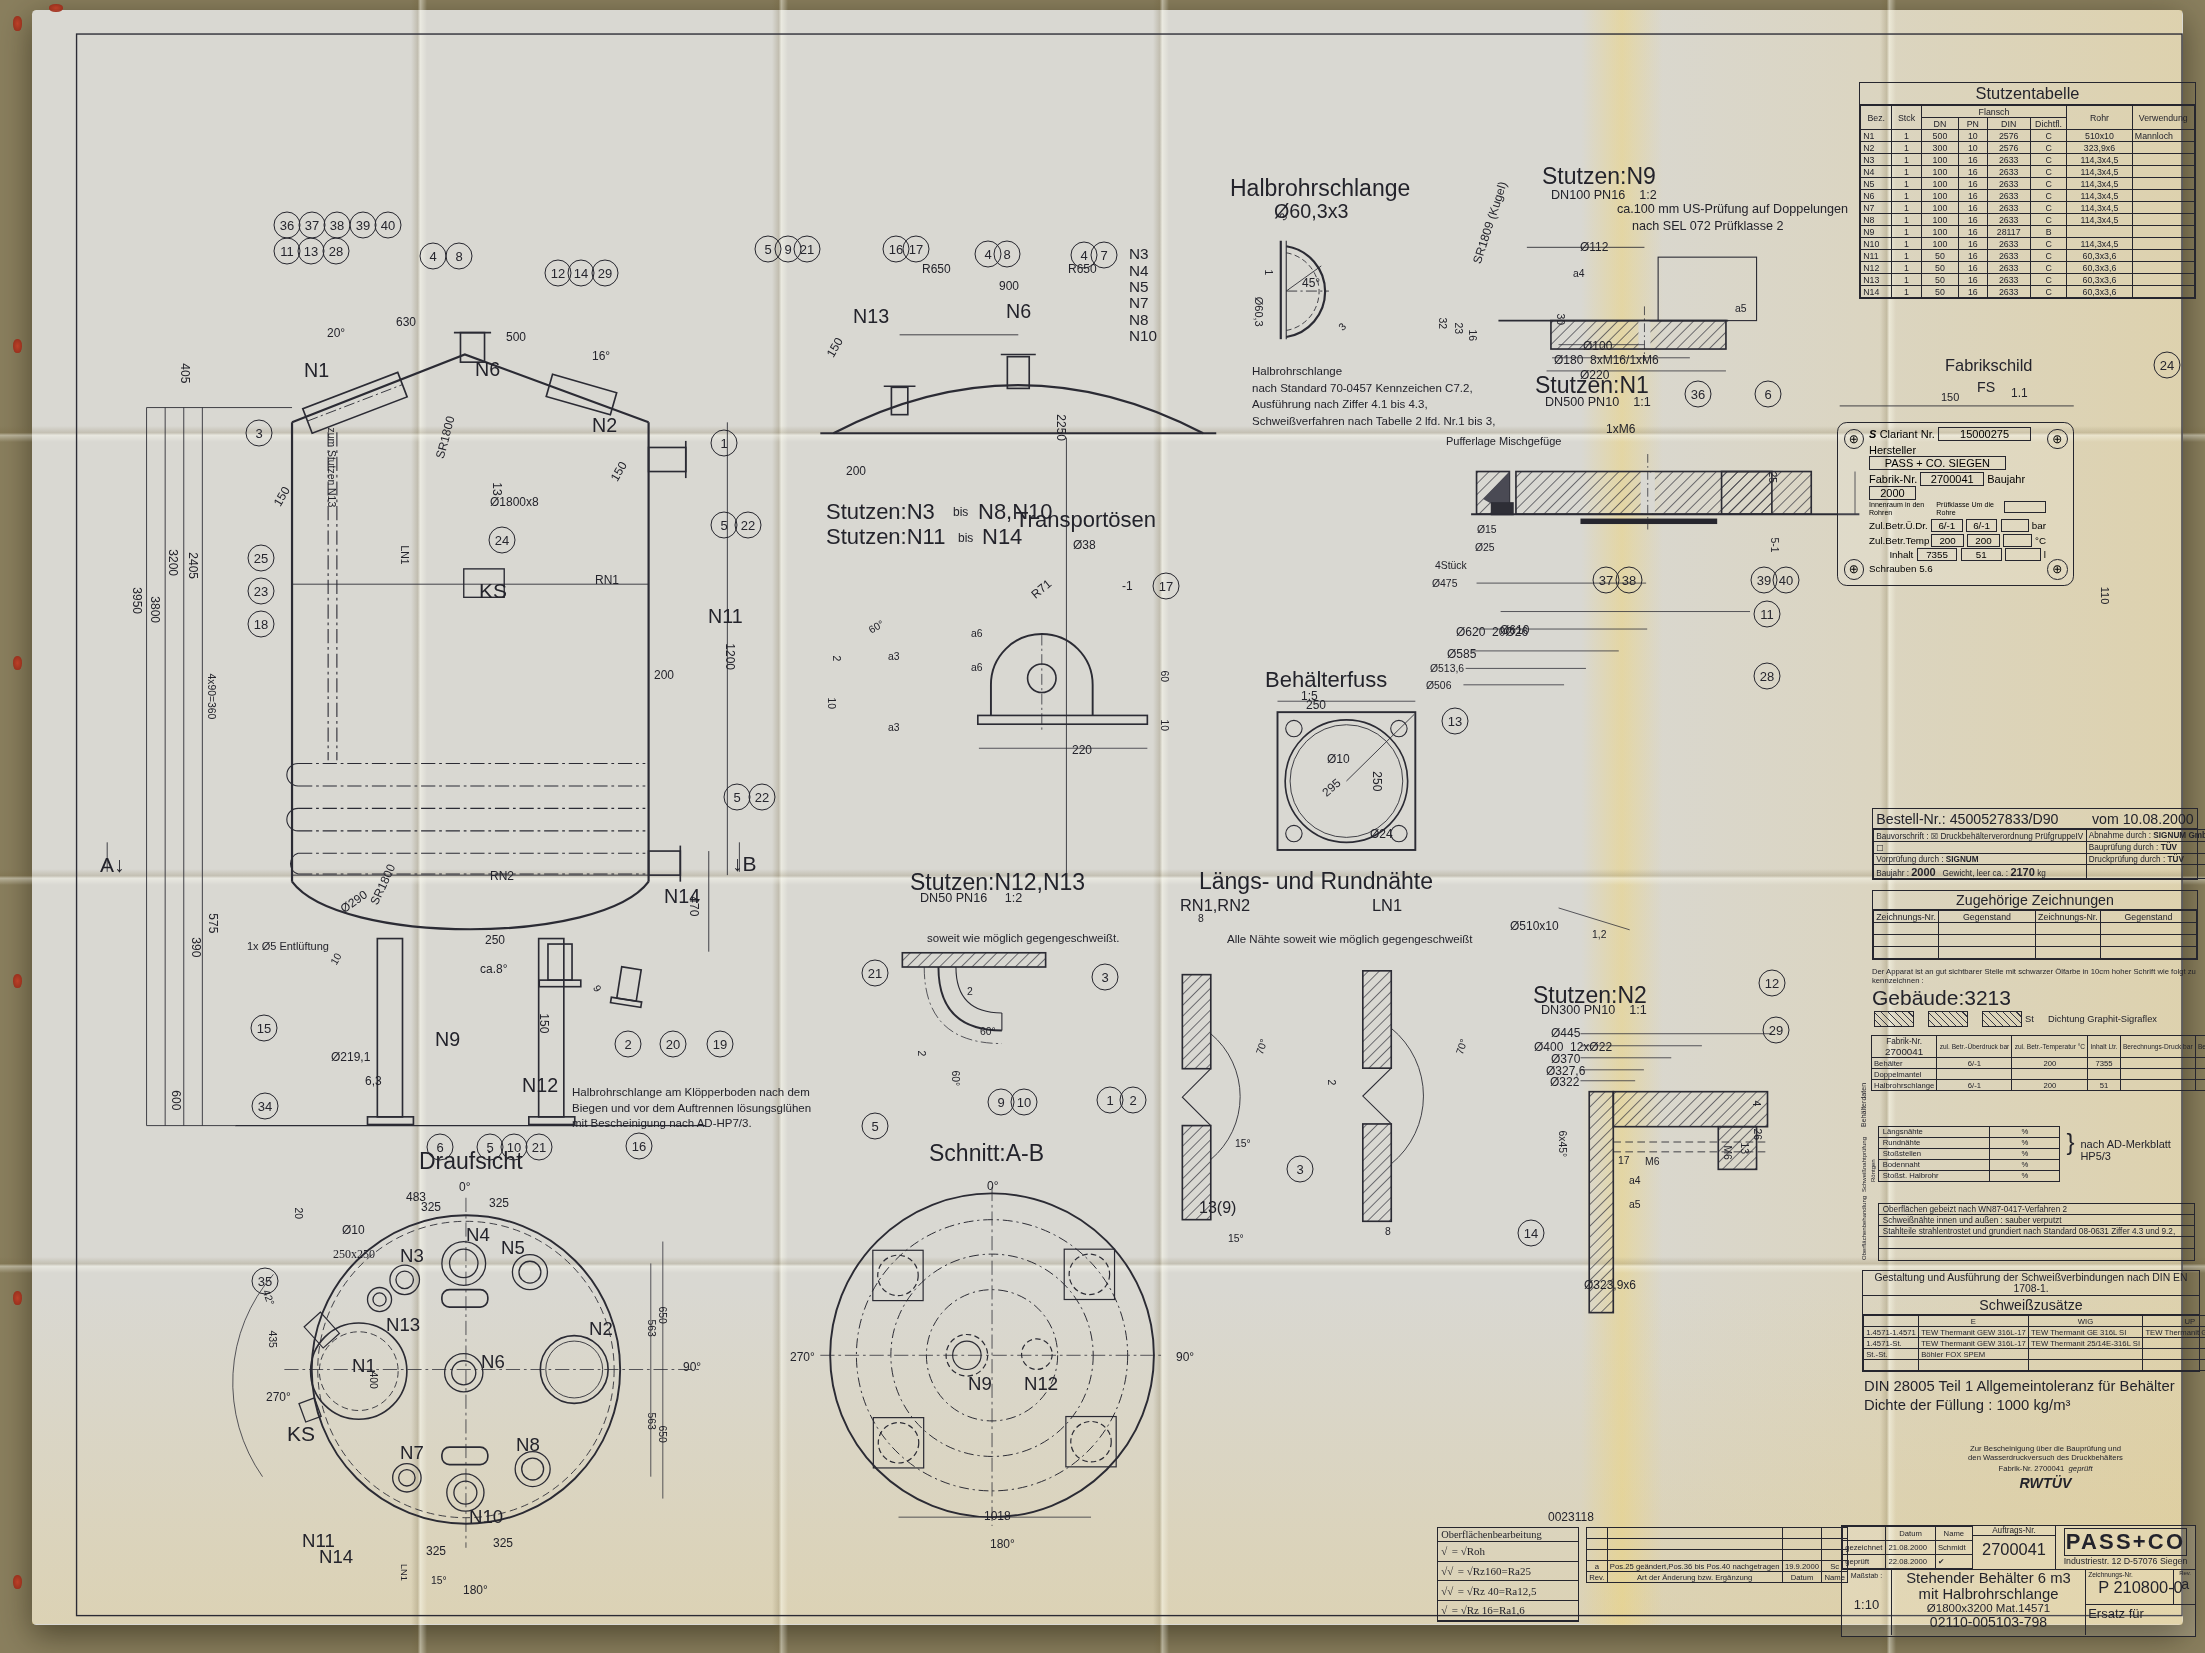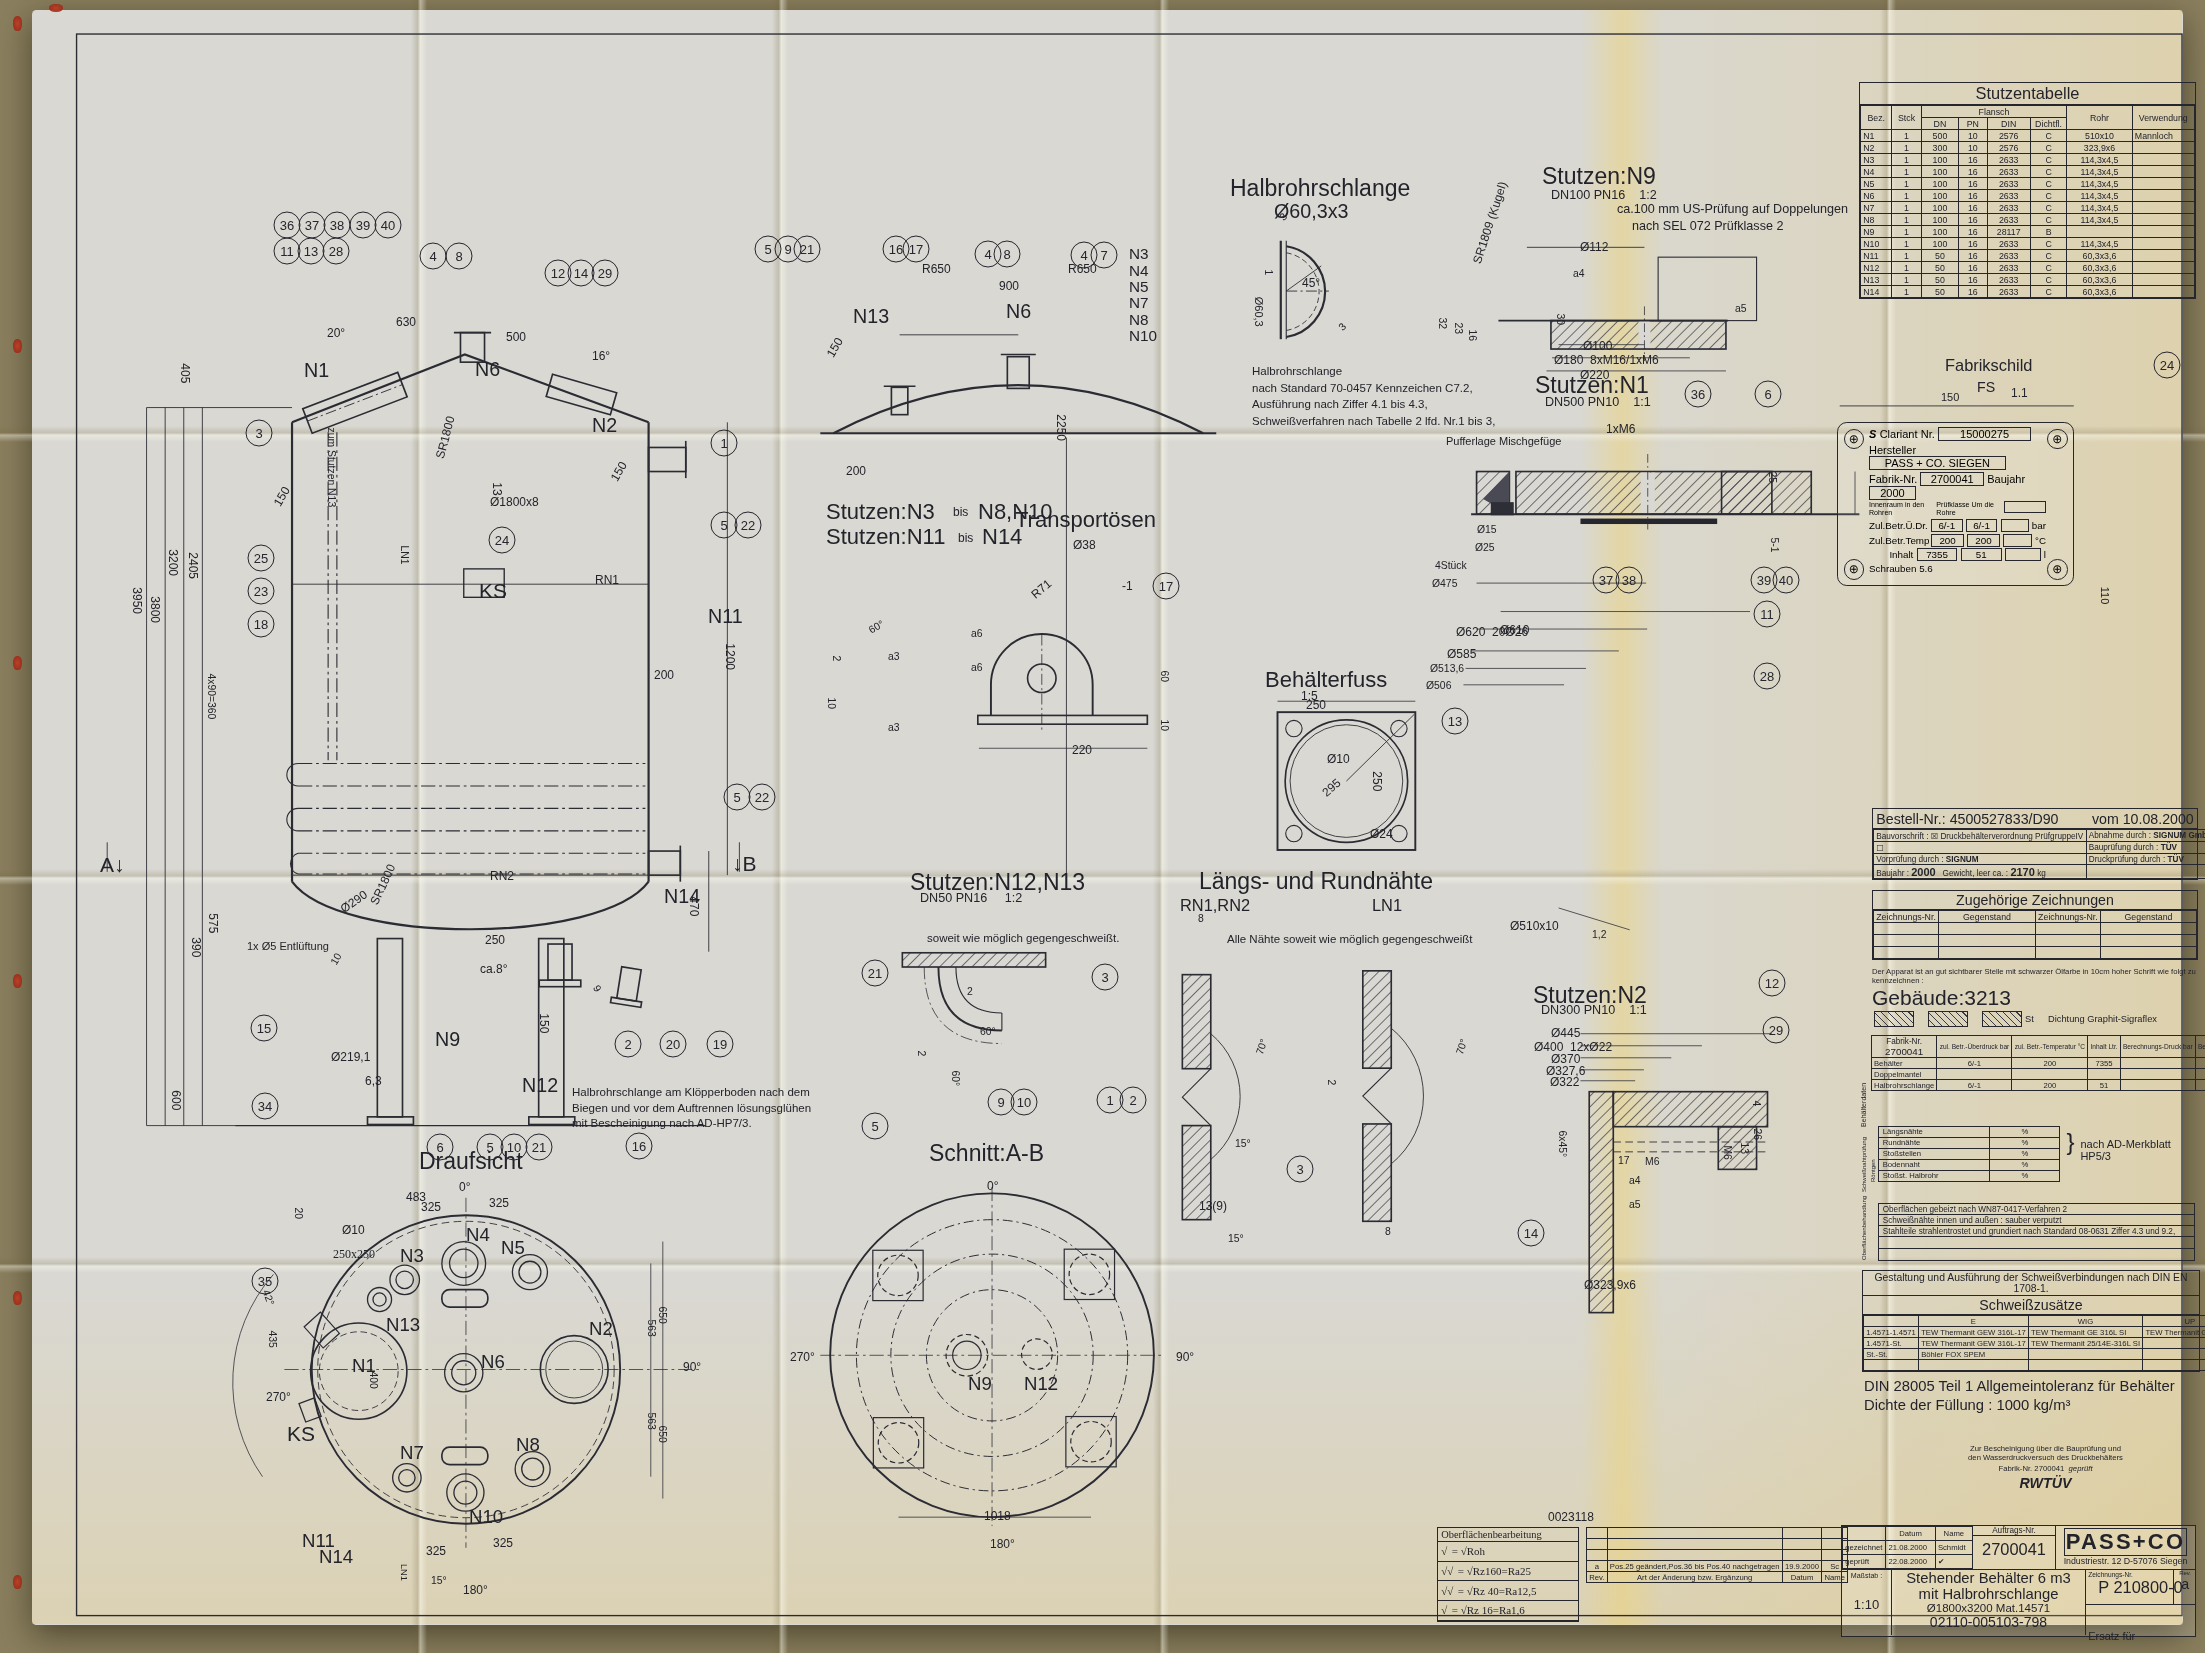--- a/index.html
+++ b/index.html
@@ -1108,7 +1108,7 @@
       <span class="lbl" style="left: 1260px; top: 1049px; font-size: 10.4px; transform: rotate(-70deg);">70°</span>
       <span class="lbl" style="left: 1331px; top: 1074px; font-size: 10.4px; transform: rotate(90deg);">2</span>
       <span class="lbl" style="left: 1460px; top: 1049px; font-size: 10.4px; transform: rotate(-70deg);">70°</span>
-      <span class="lbl" style="left: 1199px; top: 1200px; font-size: 12px;">13(9)</span>
+      <span class="lbl" style="left: 1199px; top: 1200px; font-size: 16px;">13(9)</span>
       <span class="lbl" style="left: 1228px; top: 1234px; font-size: 10.4px;">15°</span>
       <span class="lbl" style="left: 1385px; top: 1227px; font-size: 10.4px;">8</span>
     </div>

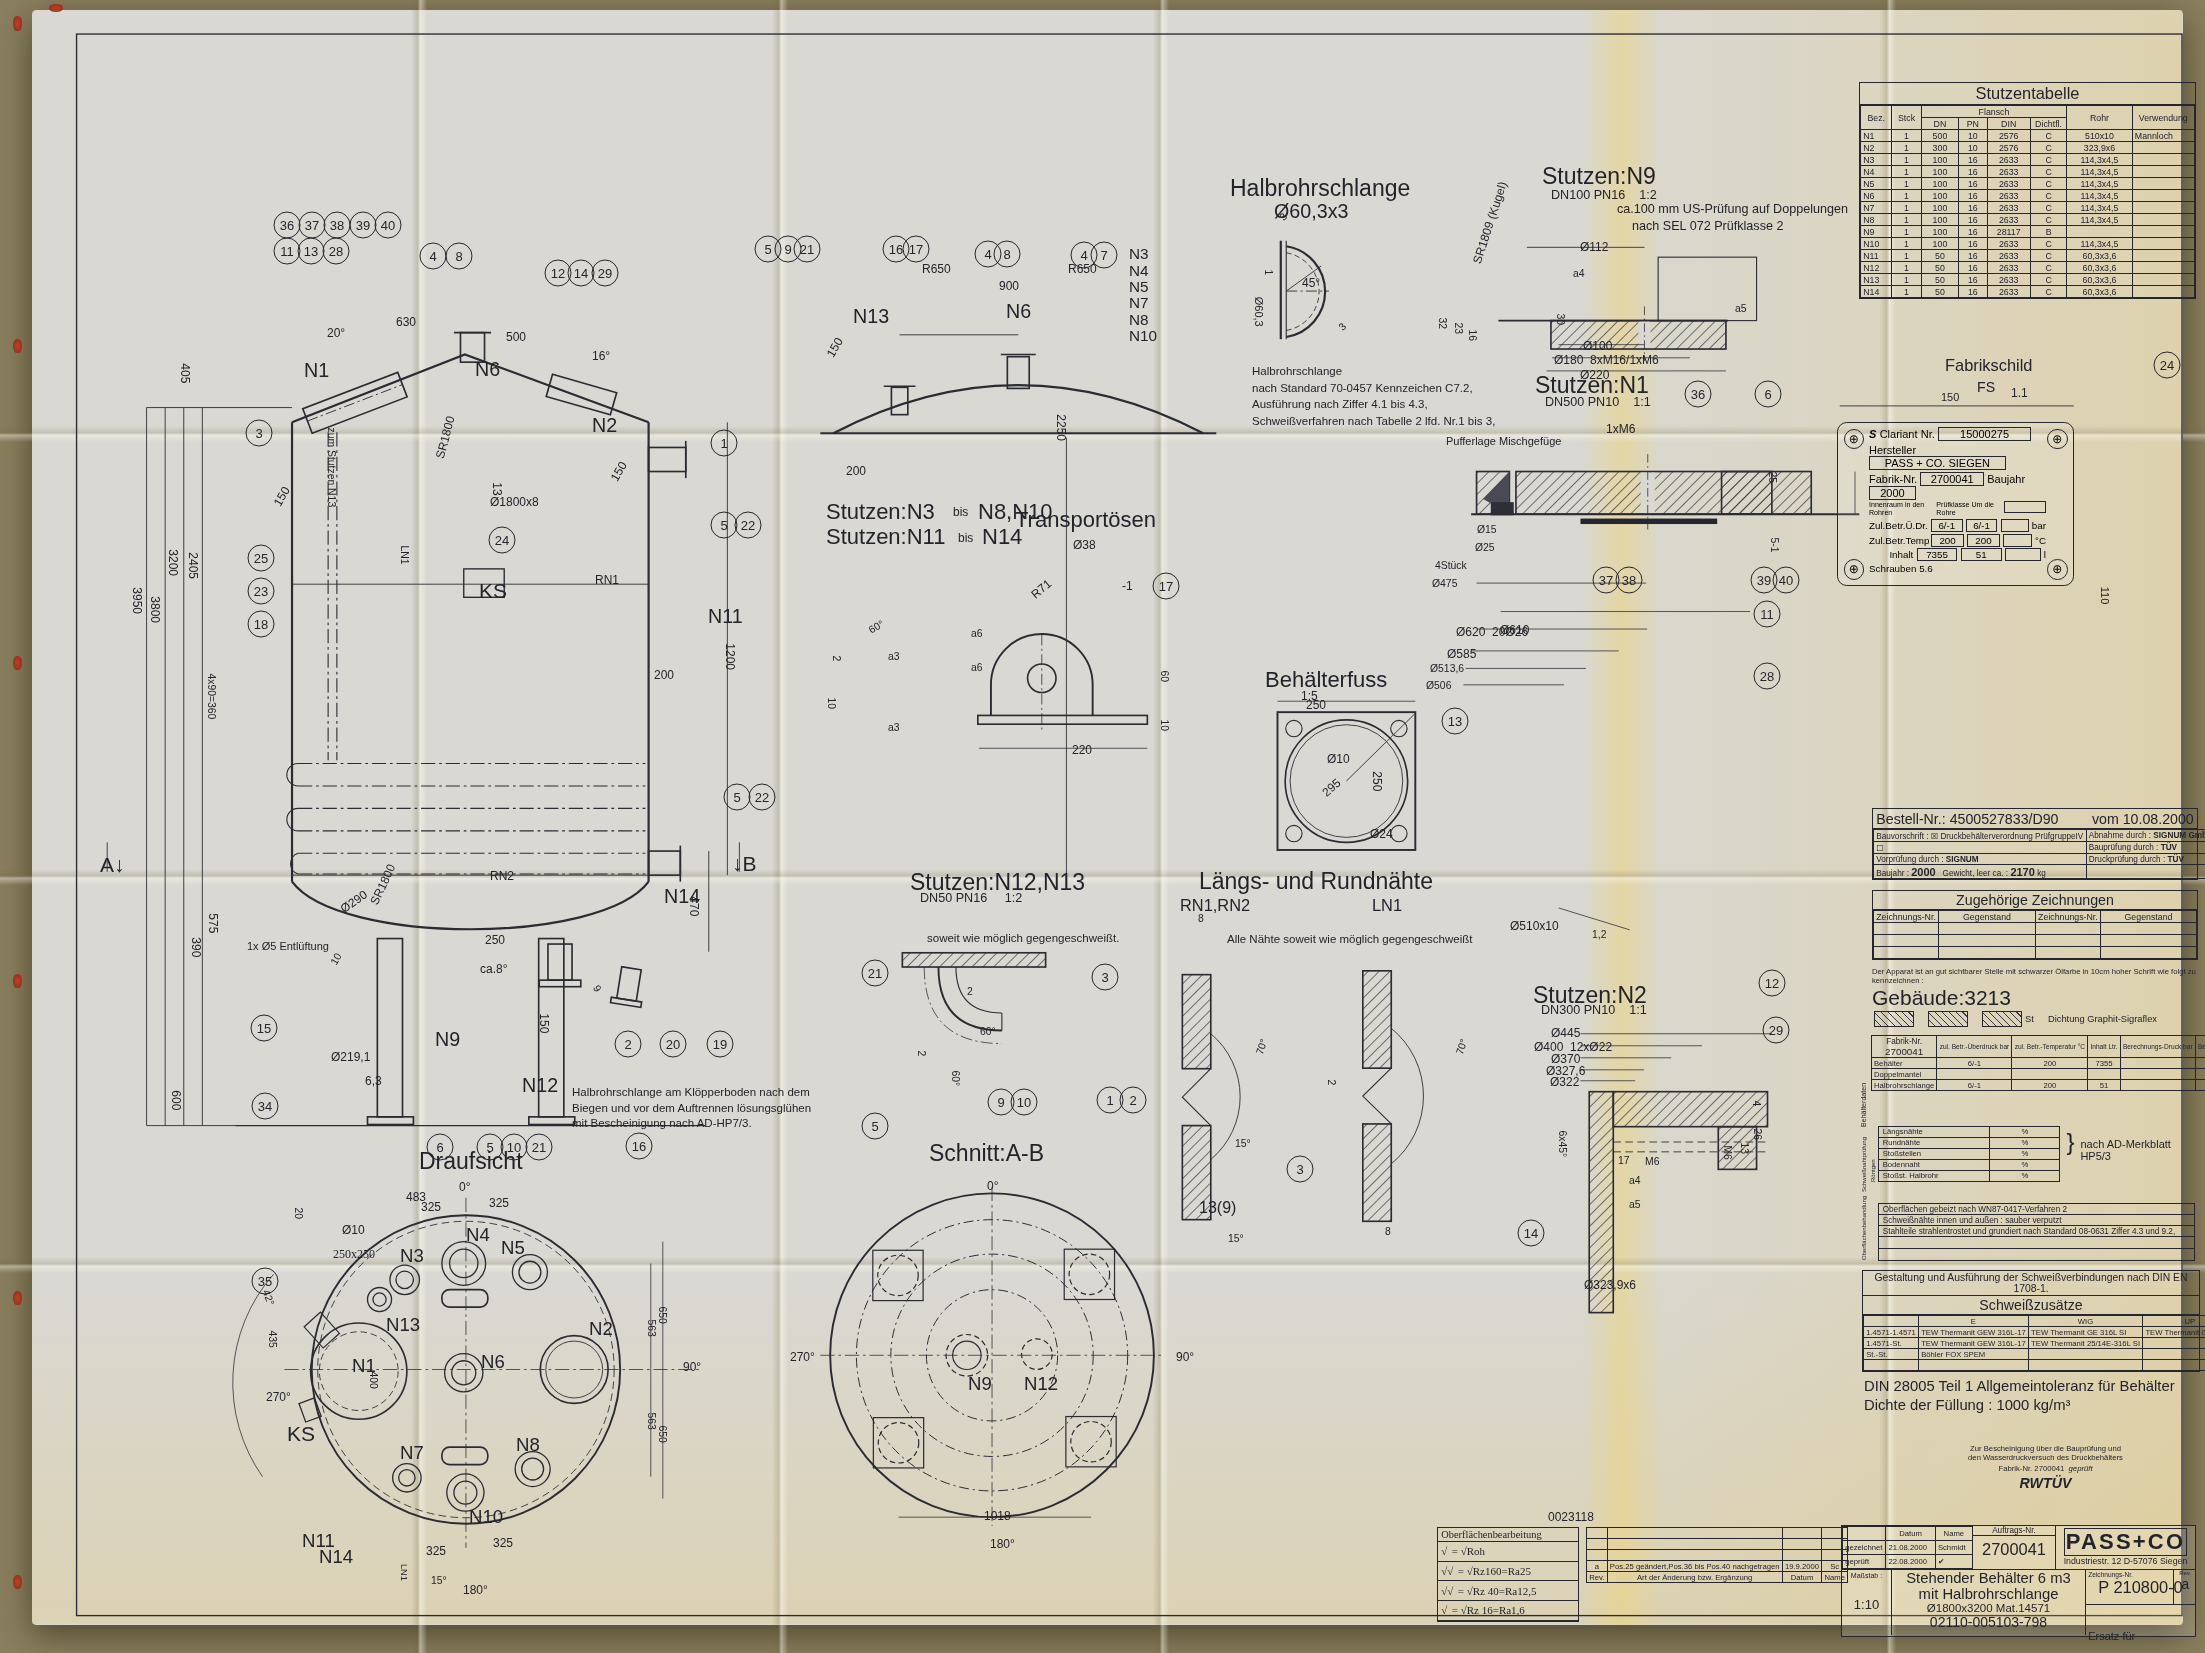--- a/index.html
+++ b/index.html
@@ -777,7 +777,7 @@
           <div style="font-size:14.2px;">a</div>
         </div>
       </div>
-      <div style="font-size:11px;padding:1.1px 2.2px;margin-top:24px;">Ersatz für</div>
+      <div style="font-size:13px;padding:1.1px 2.2px;">Ersatz für</div>
     </div>
   </div>
 </div>

